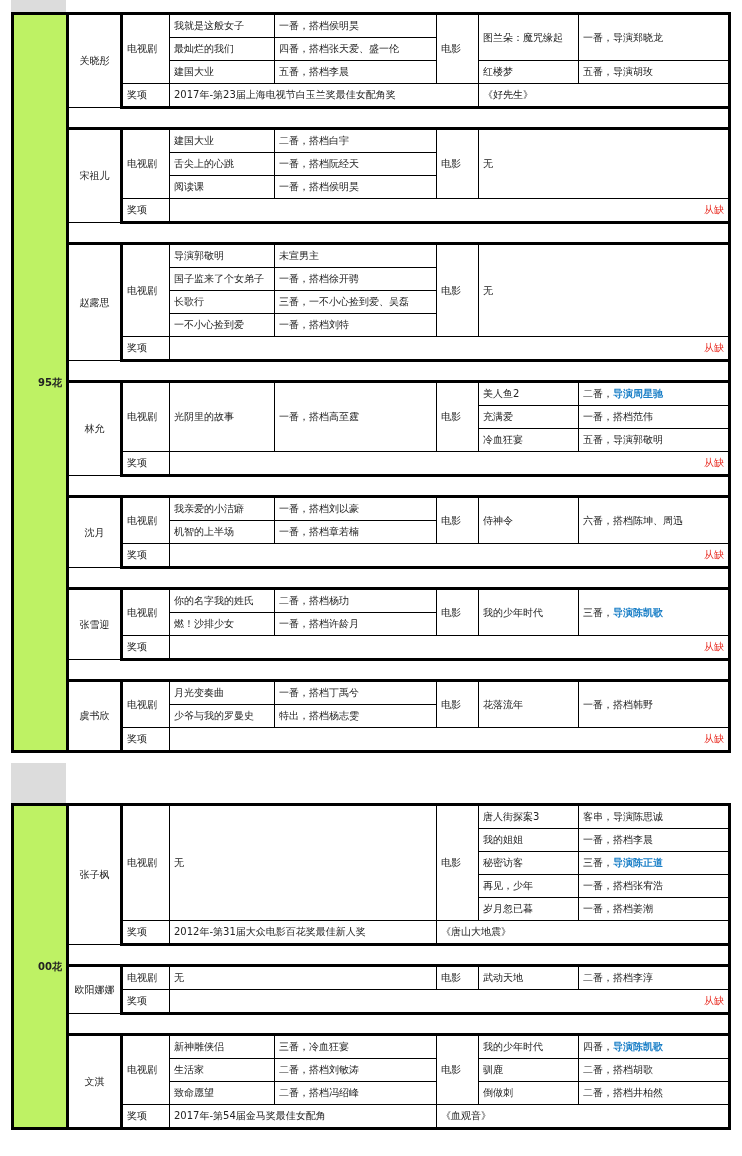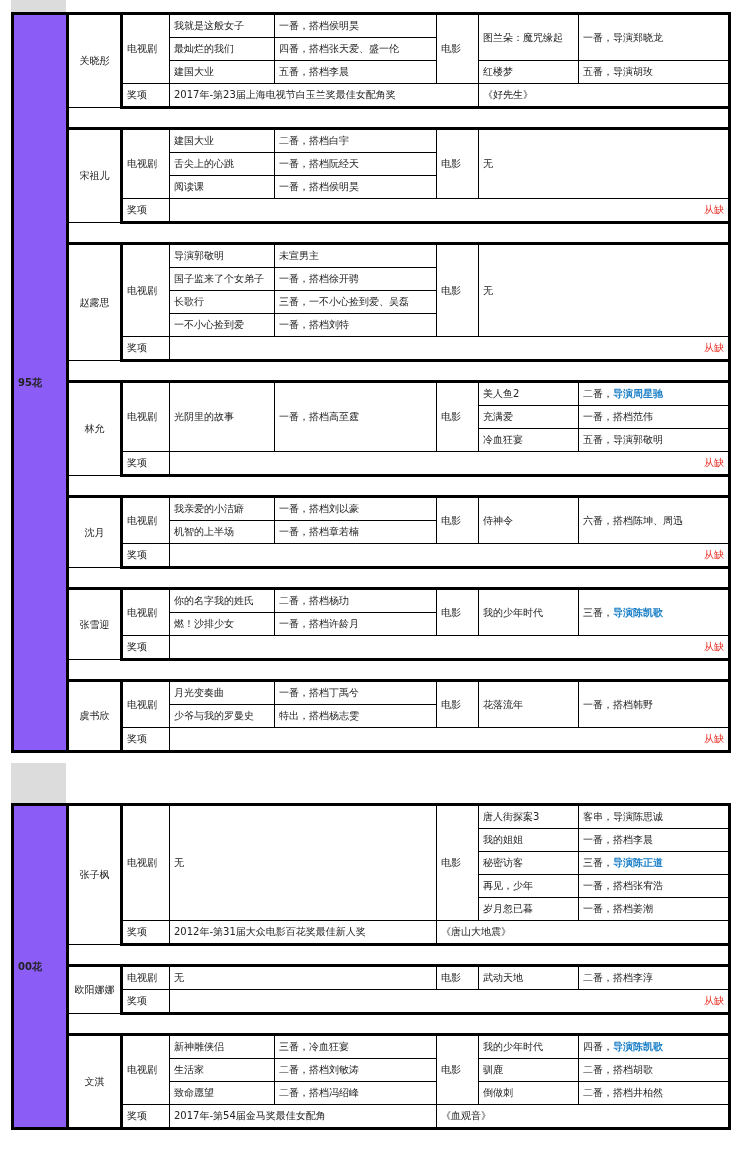--- a/index.html
+++ b/index.html
@@ -9,7 +9,7 @@
   table.grid { position:absolute; left:11px; border-collapse:collapse; table-layout:fixed; background:#fff;
                border:3px solid #000; }
   table.grid td { border:1px solid #000; padding:0 4px; height:22px; vertical-align:middle; white-space:nowrap; overflow:hidden; }
-  td.group { background:#8b5cf6; text-align:left; font-weight:bold; border-right:3px solid #000 !important; }
+  td.group { background:#bef264; text-align:right; font-weight:bold; border-right:3px solid #000 !important; }
   td.name { text-align:center; border-right:3px solid #000 !important; }
   td.ctr { text-align:left; }
   td.absent { text-align:right; color:#e8281e; }

